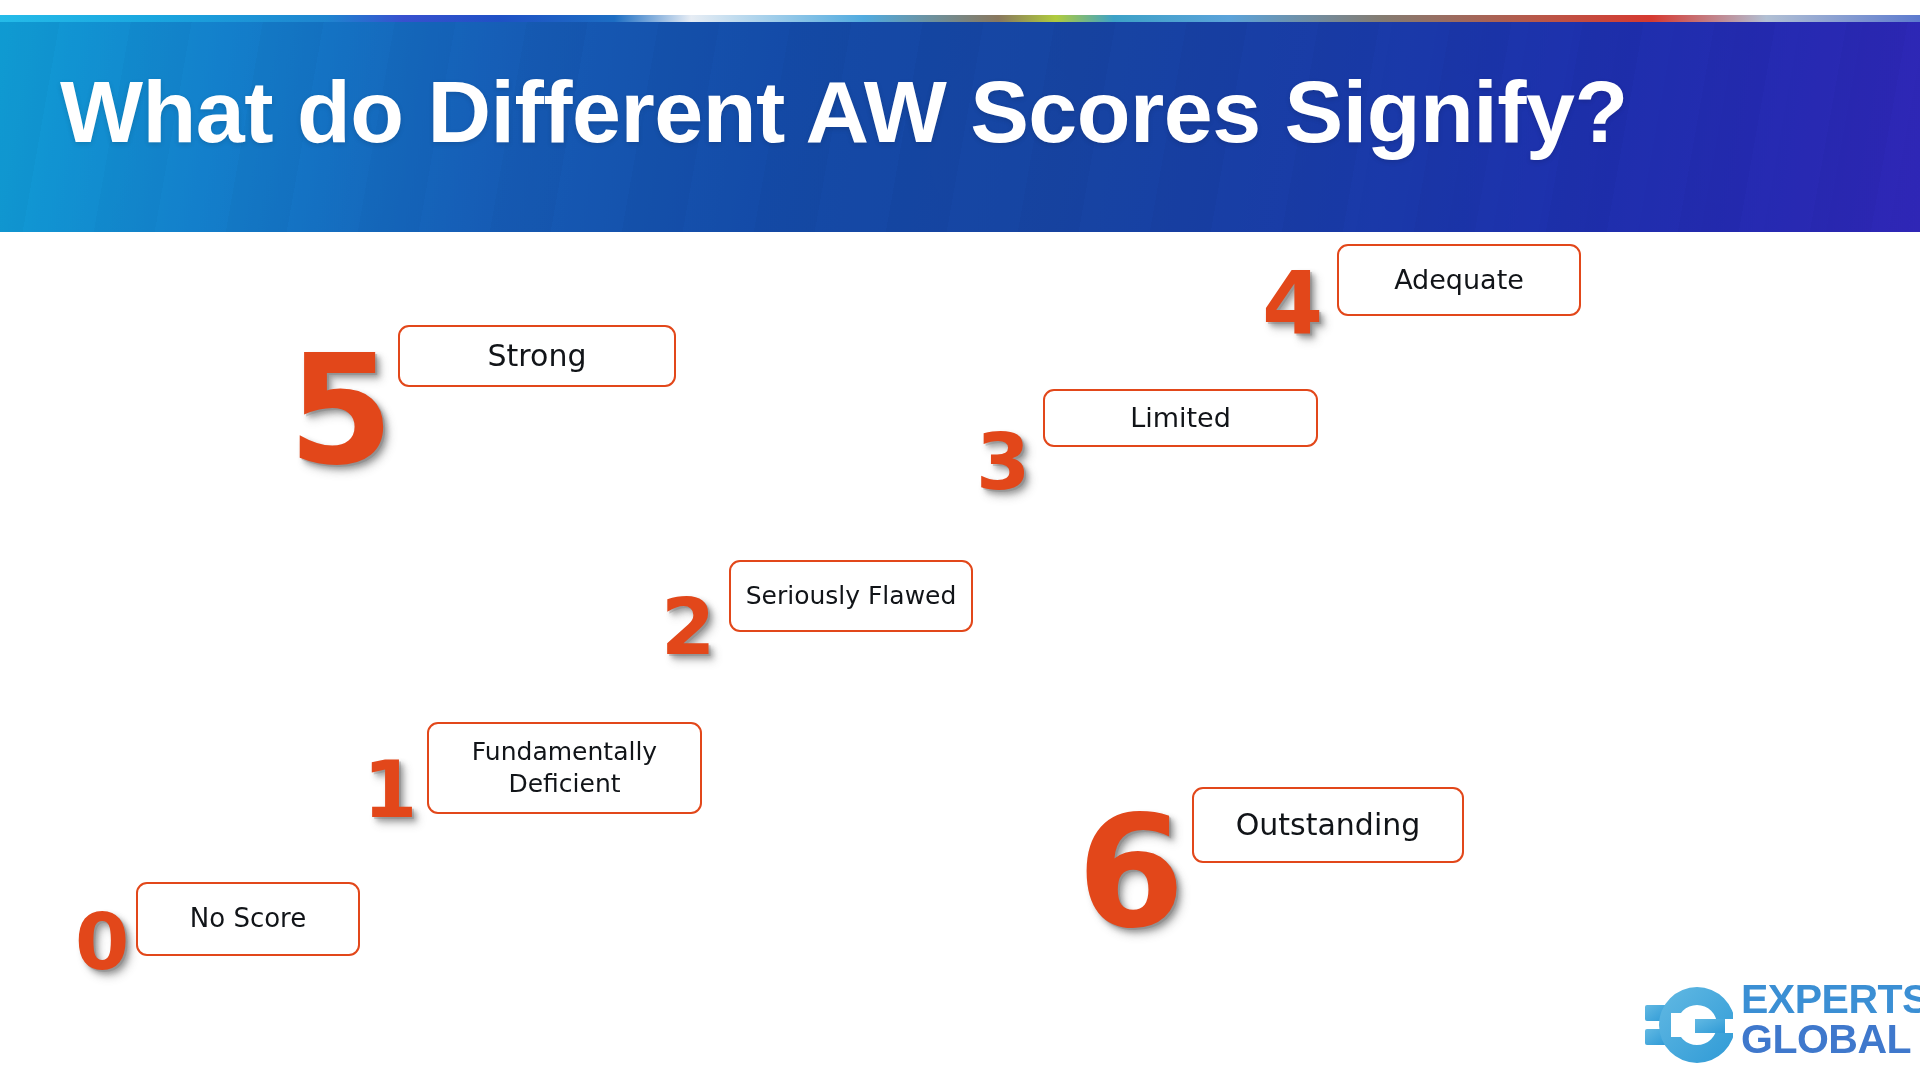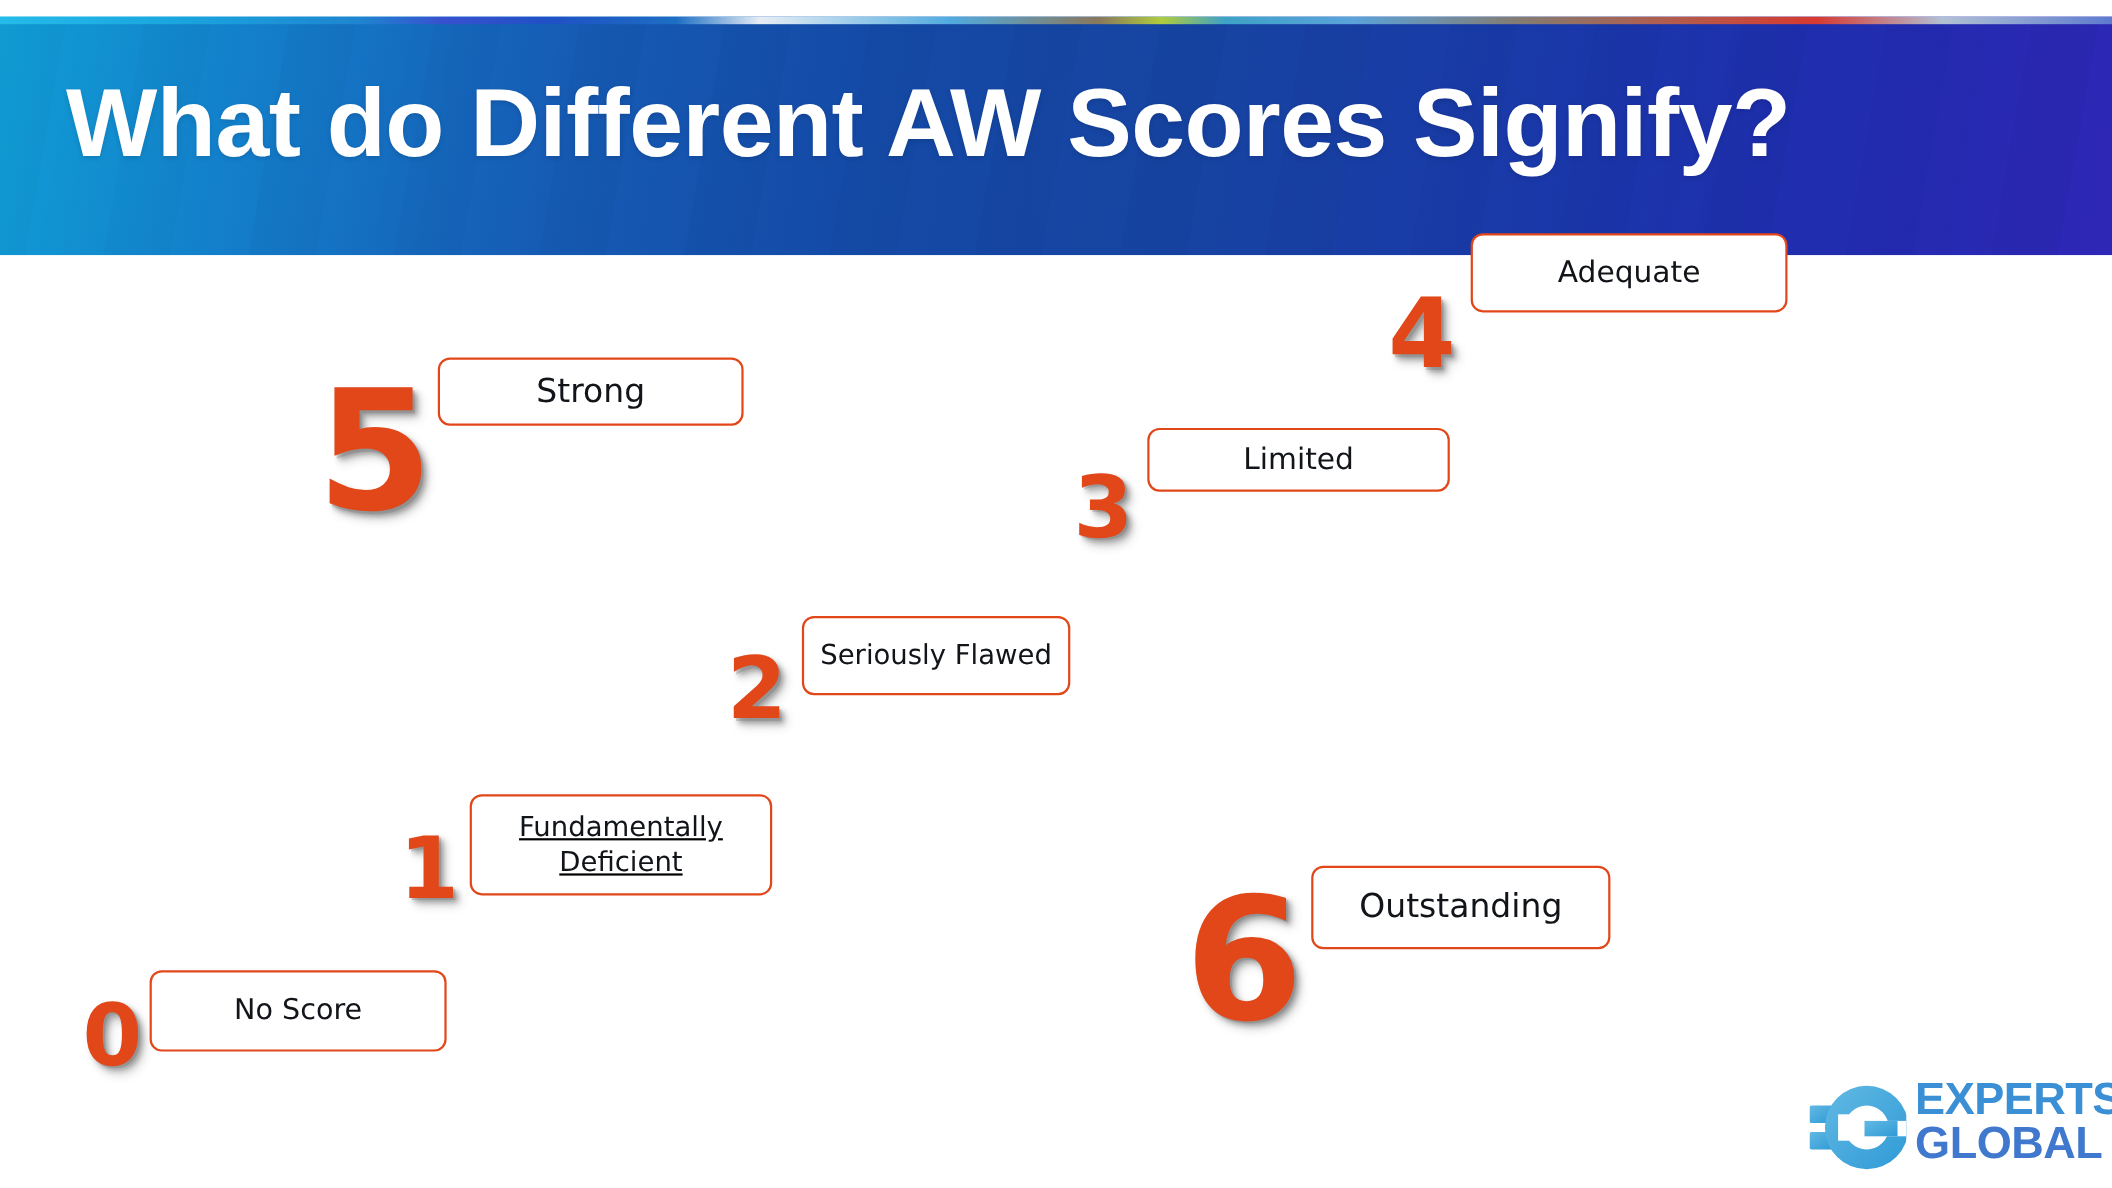--- a/index.html
+++ b/index.html
@@ -144,7 +144,7 @@
   <div id="scores-layer">
       <div class="score-item">
         <div class="score-num" style="left: 1262px; top: 260px; font-size: 88px; color: rgb(226, 71, 26);">4</div>
-        <div class="score-box" style="left: 1337px; top: 212px; width: 288px; height: 72px; border-color: rgb(226, 71, 26); align-items: center;">
+        <div class="score-box" style="left: 1337px; top: 244px; width: 244px; height: 72px; border-color: rgb(226, 71, 26); align-items: center;">
           <span class="score-label" style="font-size: 27px; color: rgb(17, 20, 24);">Adequate</span>
         </div>
       </div>

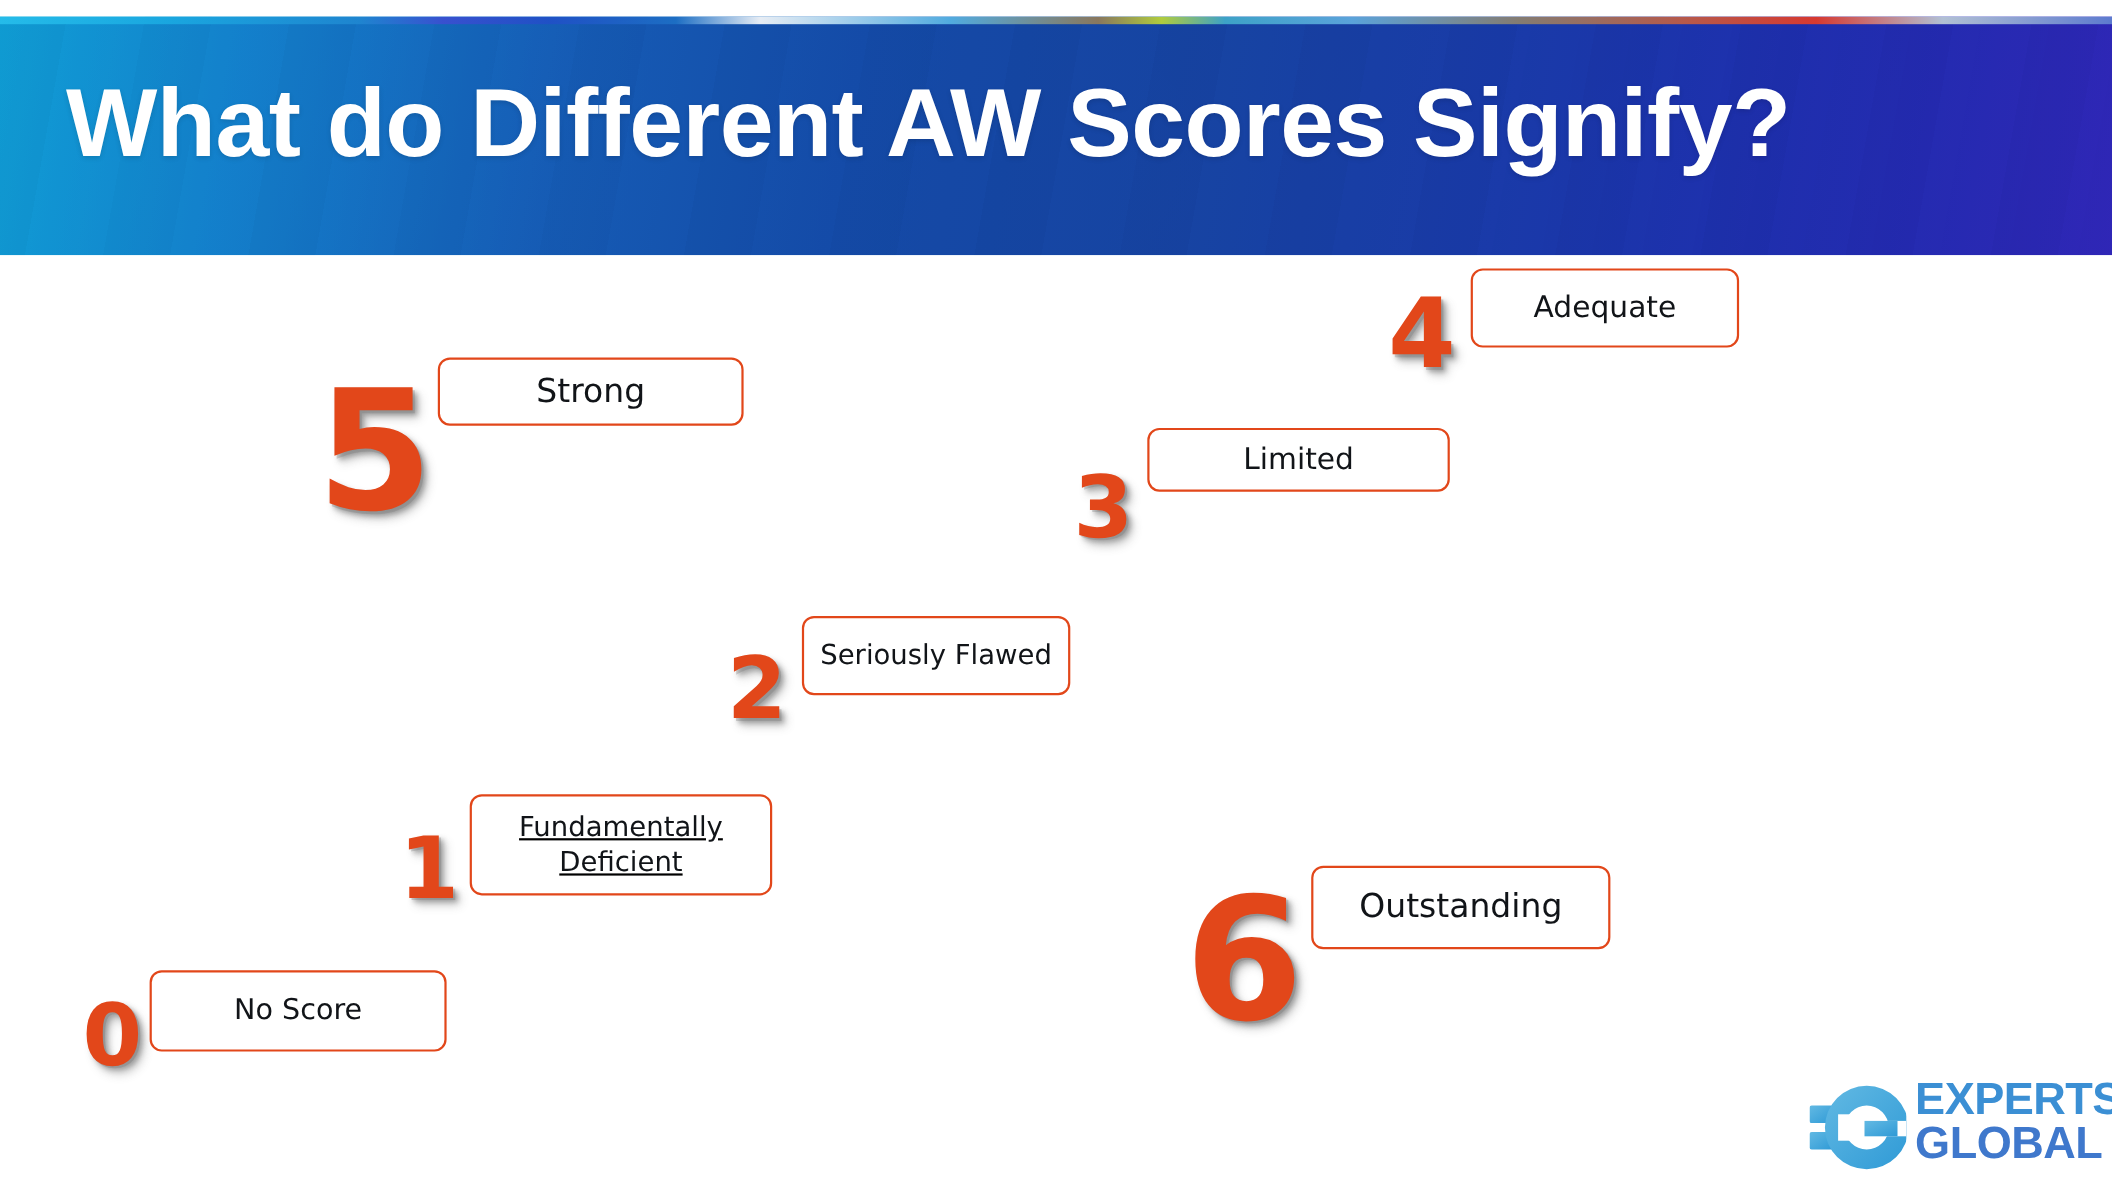--- a/index.html
+++ b/index.html
@@ -168,7 +168,7 @@
       </div>
       <div class="score-item">
         <div class="score-num" style="left: 363px; top: 751px; font-size: 78px; color: rgb(226, 71, 26);">1</div>
-        <div class="score-box" style="left: 427px; top: 722px; width: 275px; height: 92px; border-color: rgb(226, 71, 26); text-decoration: underline;">
+        <div class="score-box" style="left: 427px; top: 722px; width: 275px; height: 92px; border-color: rgb(226, 71, 26);">
           <span class="score-label" style="font-size: 25px; color: rgb(17, 20, 24);">Fundamentally
 Deficient</span>
         </div>

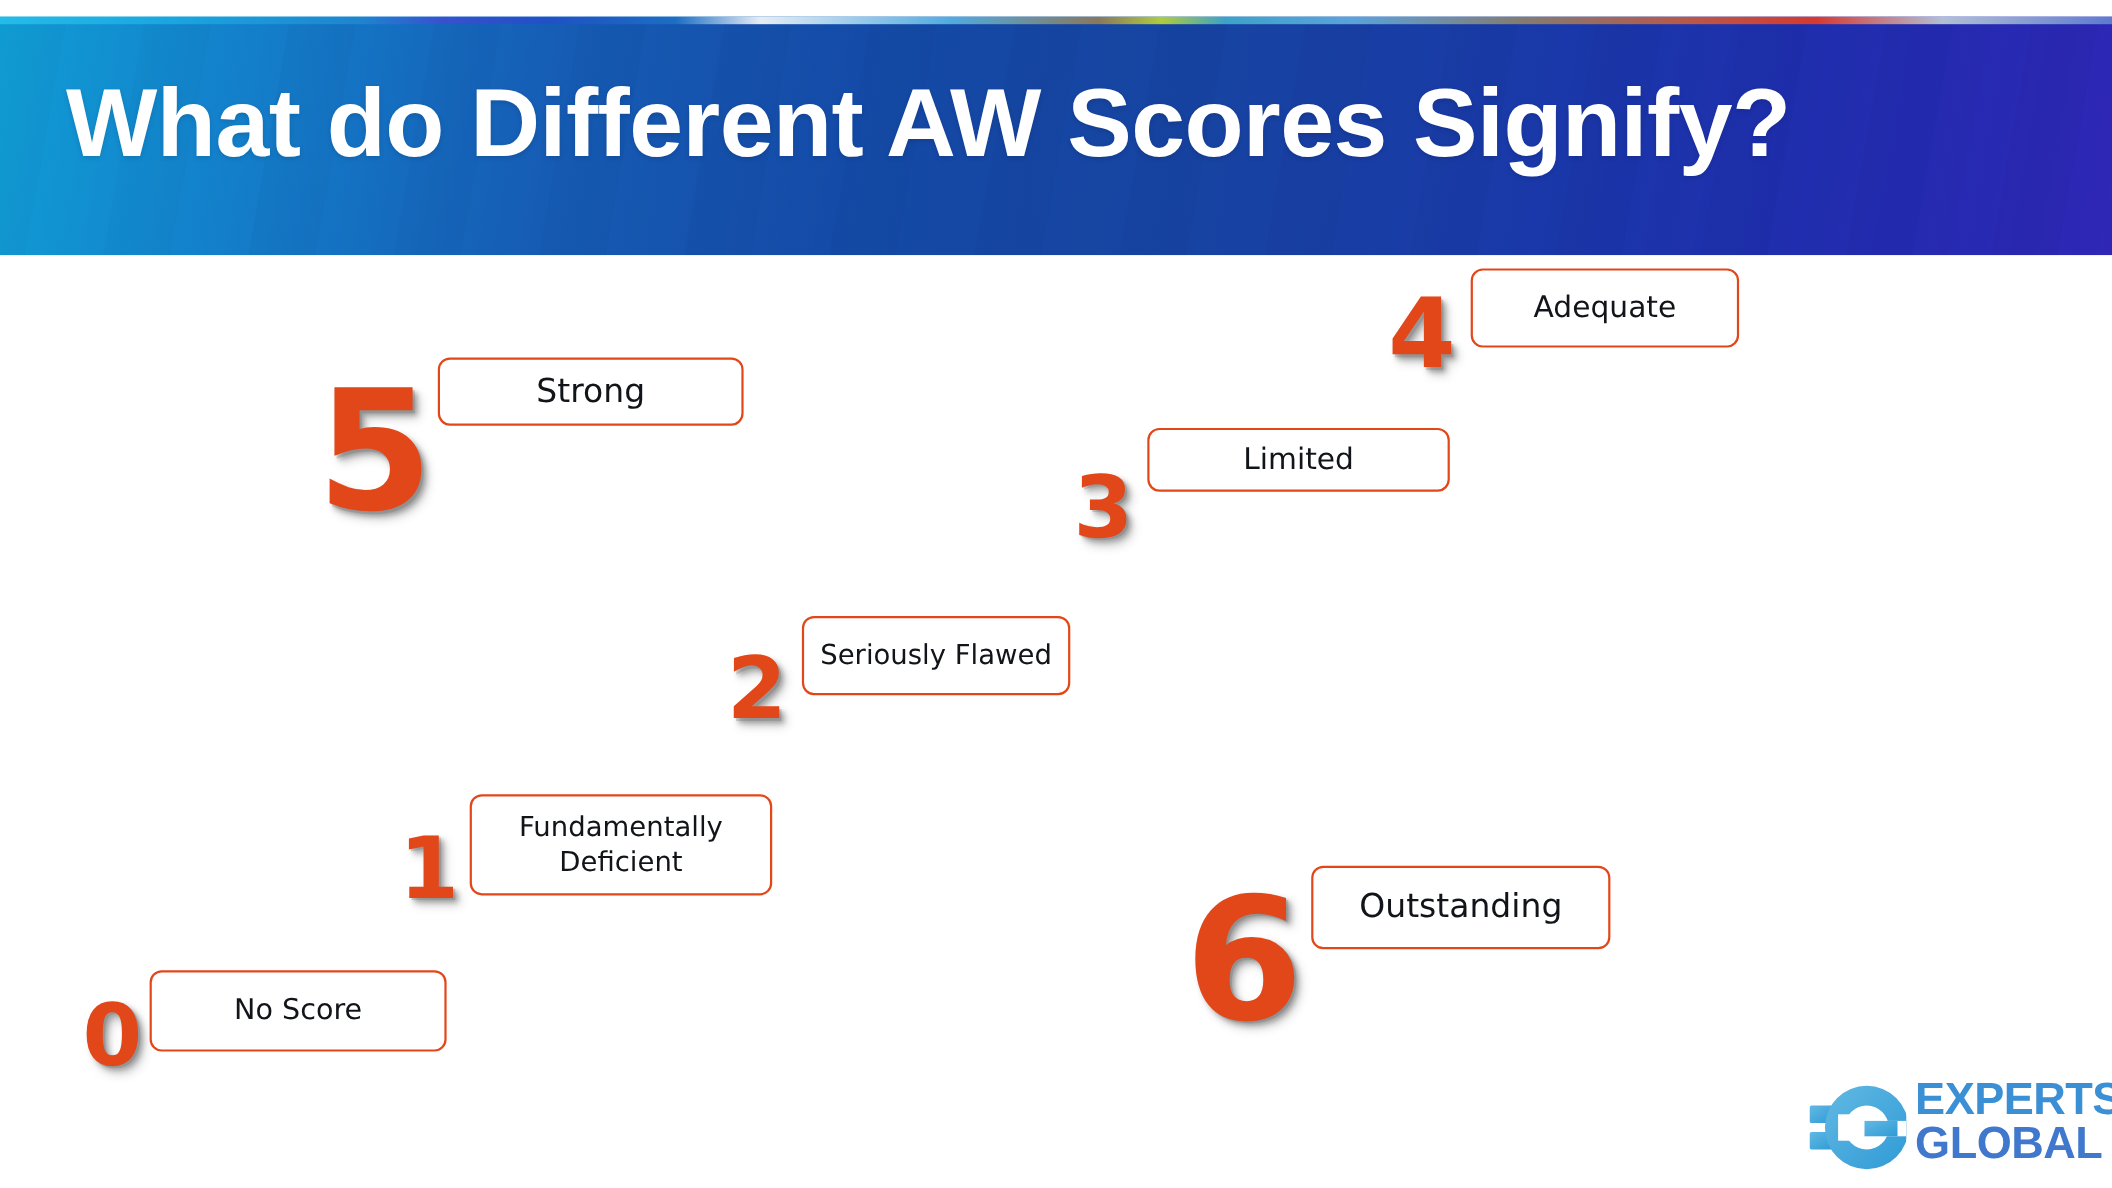--- a/index.html
+++ b/index.html
@@ -181,7 +181,7 @@
       </div>
       <div class="score-item">
         <div class="score-num" style="left: 75px; top: 903px; font-size: 78px; color: rgb(226, 71, 26);">0</div>
-        <div class="score-box" style="left: 136px; top: 882px; width: 270px; height: 74px; border-color: rgb(226, 71, 26);">
+        <div class="score-box" style="left: 136px; top: 882px; width: 224px; height: 74px; border-color: rgb(226, 71, 26);">
           <span class="score-label" style="font-size: 26px; color: rgb(17, 20, 24);">No Score</span>
         </div>
       </div>

